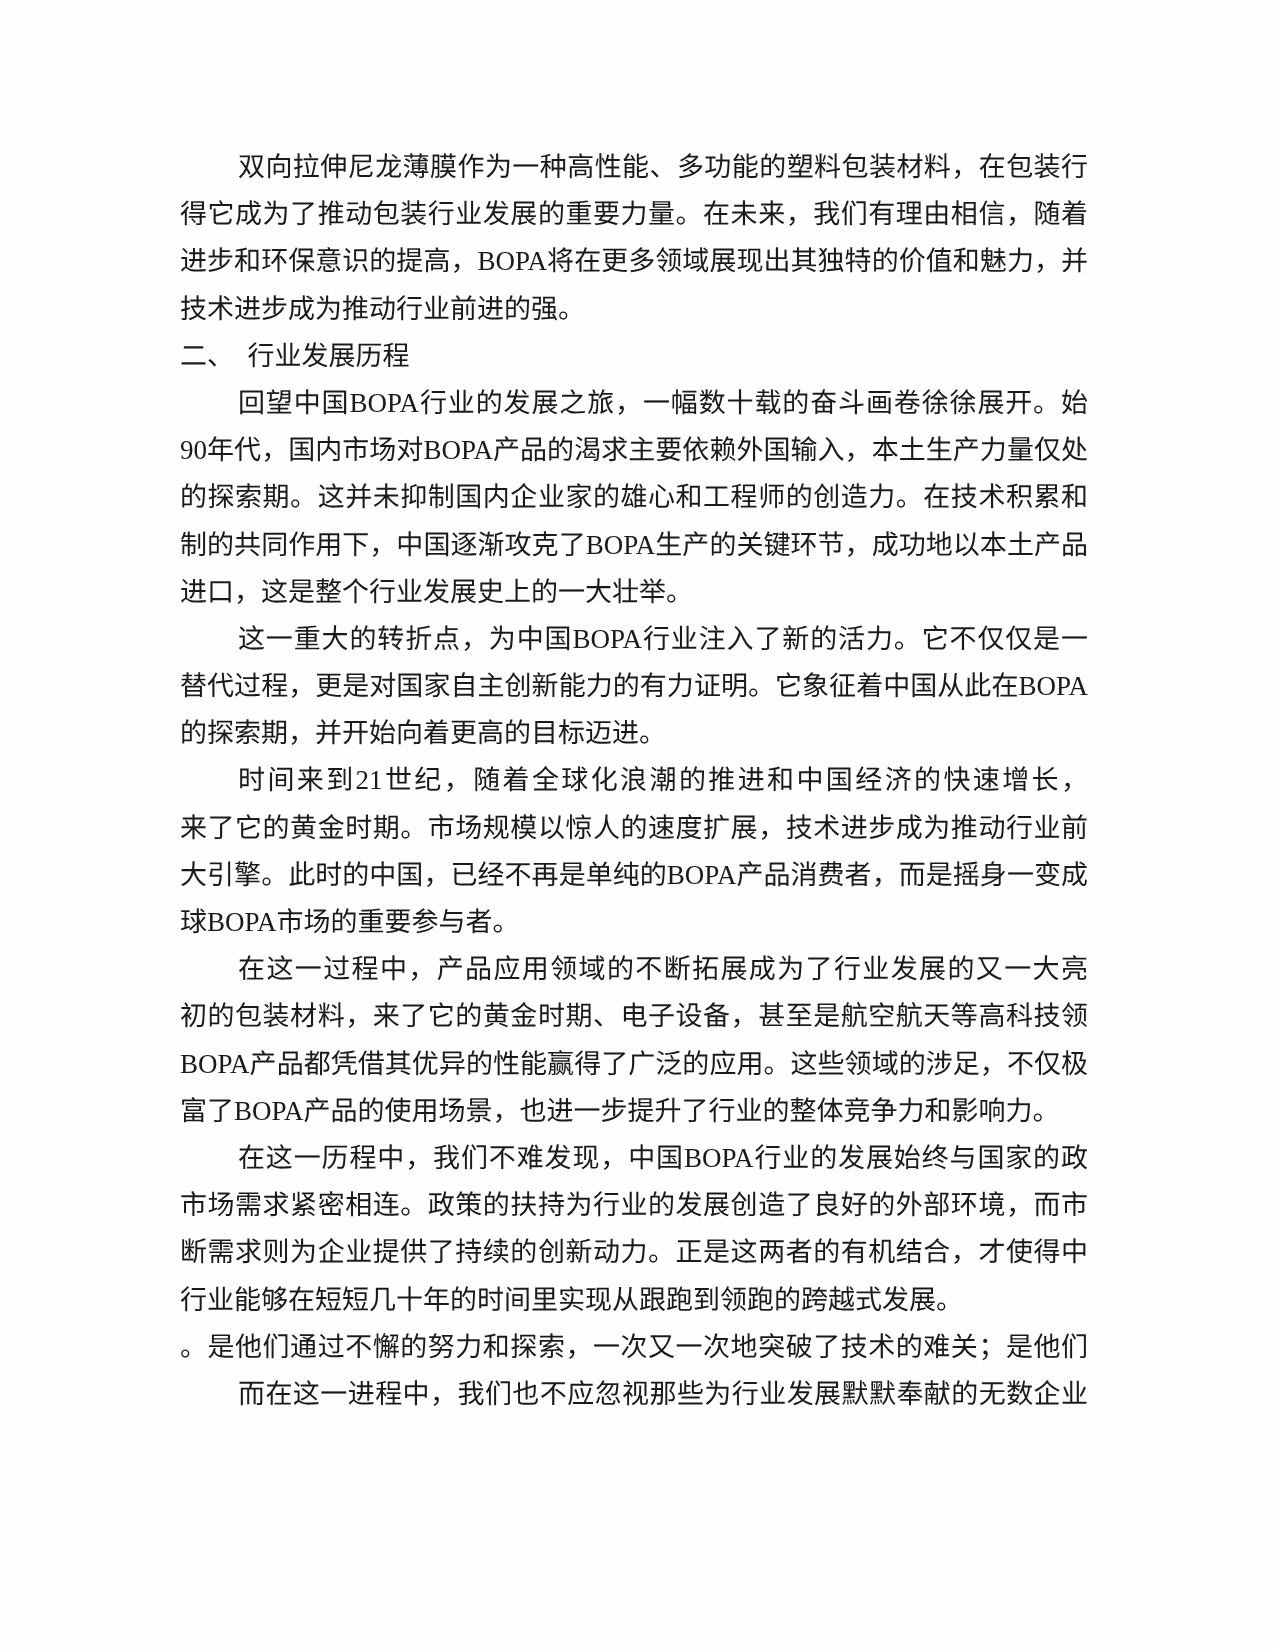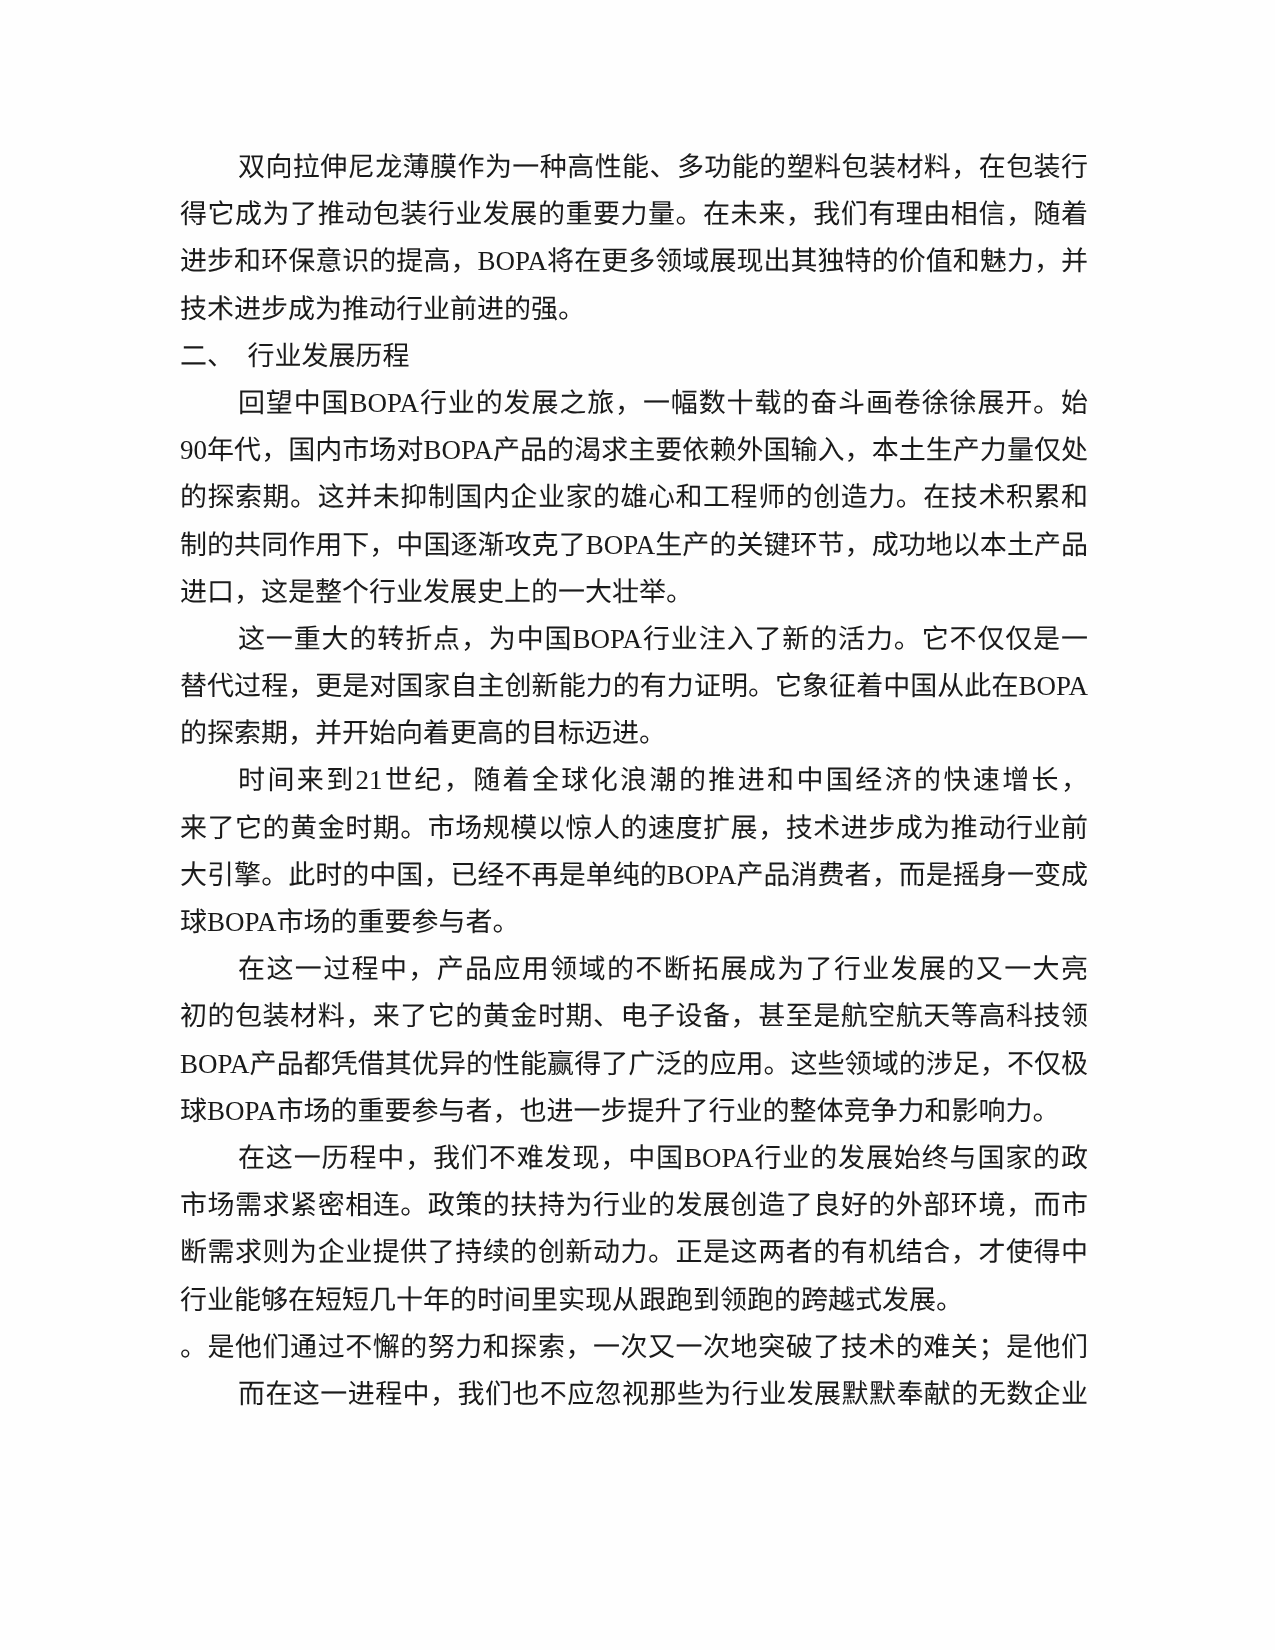--- a/index.html
+++ b/index.html
@@ -73,7 +73,7 @@
       <div class="line indent fill">在这一过程中，产品应用领域的不断拓展成为了行业发展的又一大亮点。从最</div>
       <div class="line fill">初的包装材料，来了它的黄金时期、电子设备，甚至是航空航天等高科技领域，</div>
       <div class="line fill">BOPA产品都凭借其优异的性能赢得了广泛的应用。这些领域的涉足，不仅极大地丰</div>
-      <div class="line">球BOPA市场的重要参与者，也进一步提升了行业的整体竞争力和影响力。</div>
+      <div class="line">富了BOPA产品的使用场景，也进一步提升了行业的整体竞争力和影响力。</div>
       <div class="line indent fill">在这一历程中，我们不难发现，中国BOPA行业的发展始终与国家的政策导向和</div>
       <div class="line fill">市场需求紧密相连。政策的扶持为行业的发展创造了良好的外部环境，而市场的不</div>
       <div class="line fill">断需求则为企业提供了持续的创新动力。正是这两者的有机结合，才使得中国BOPA</div>

